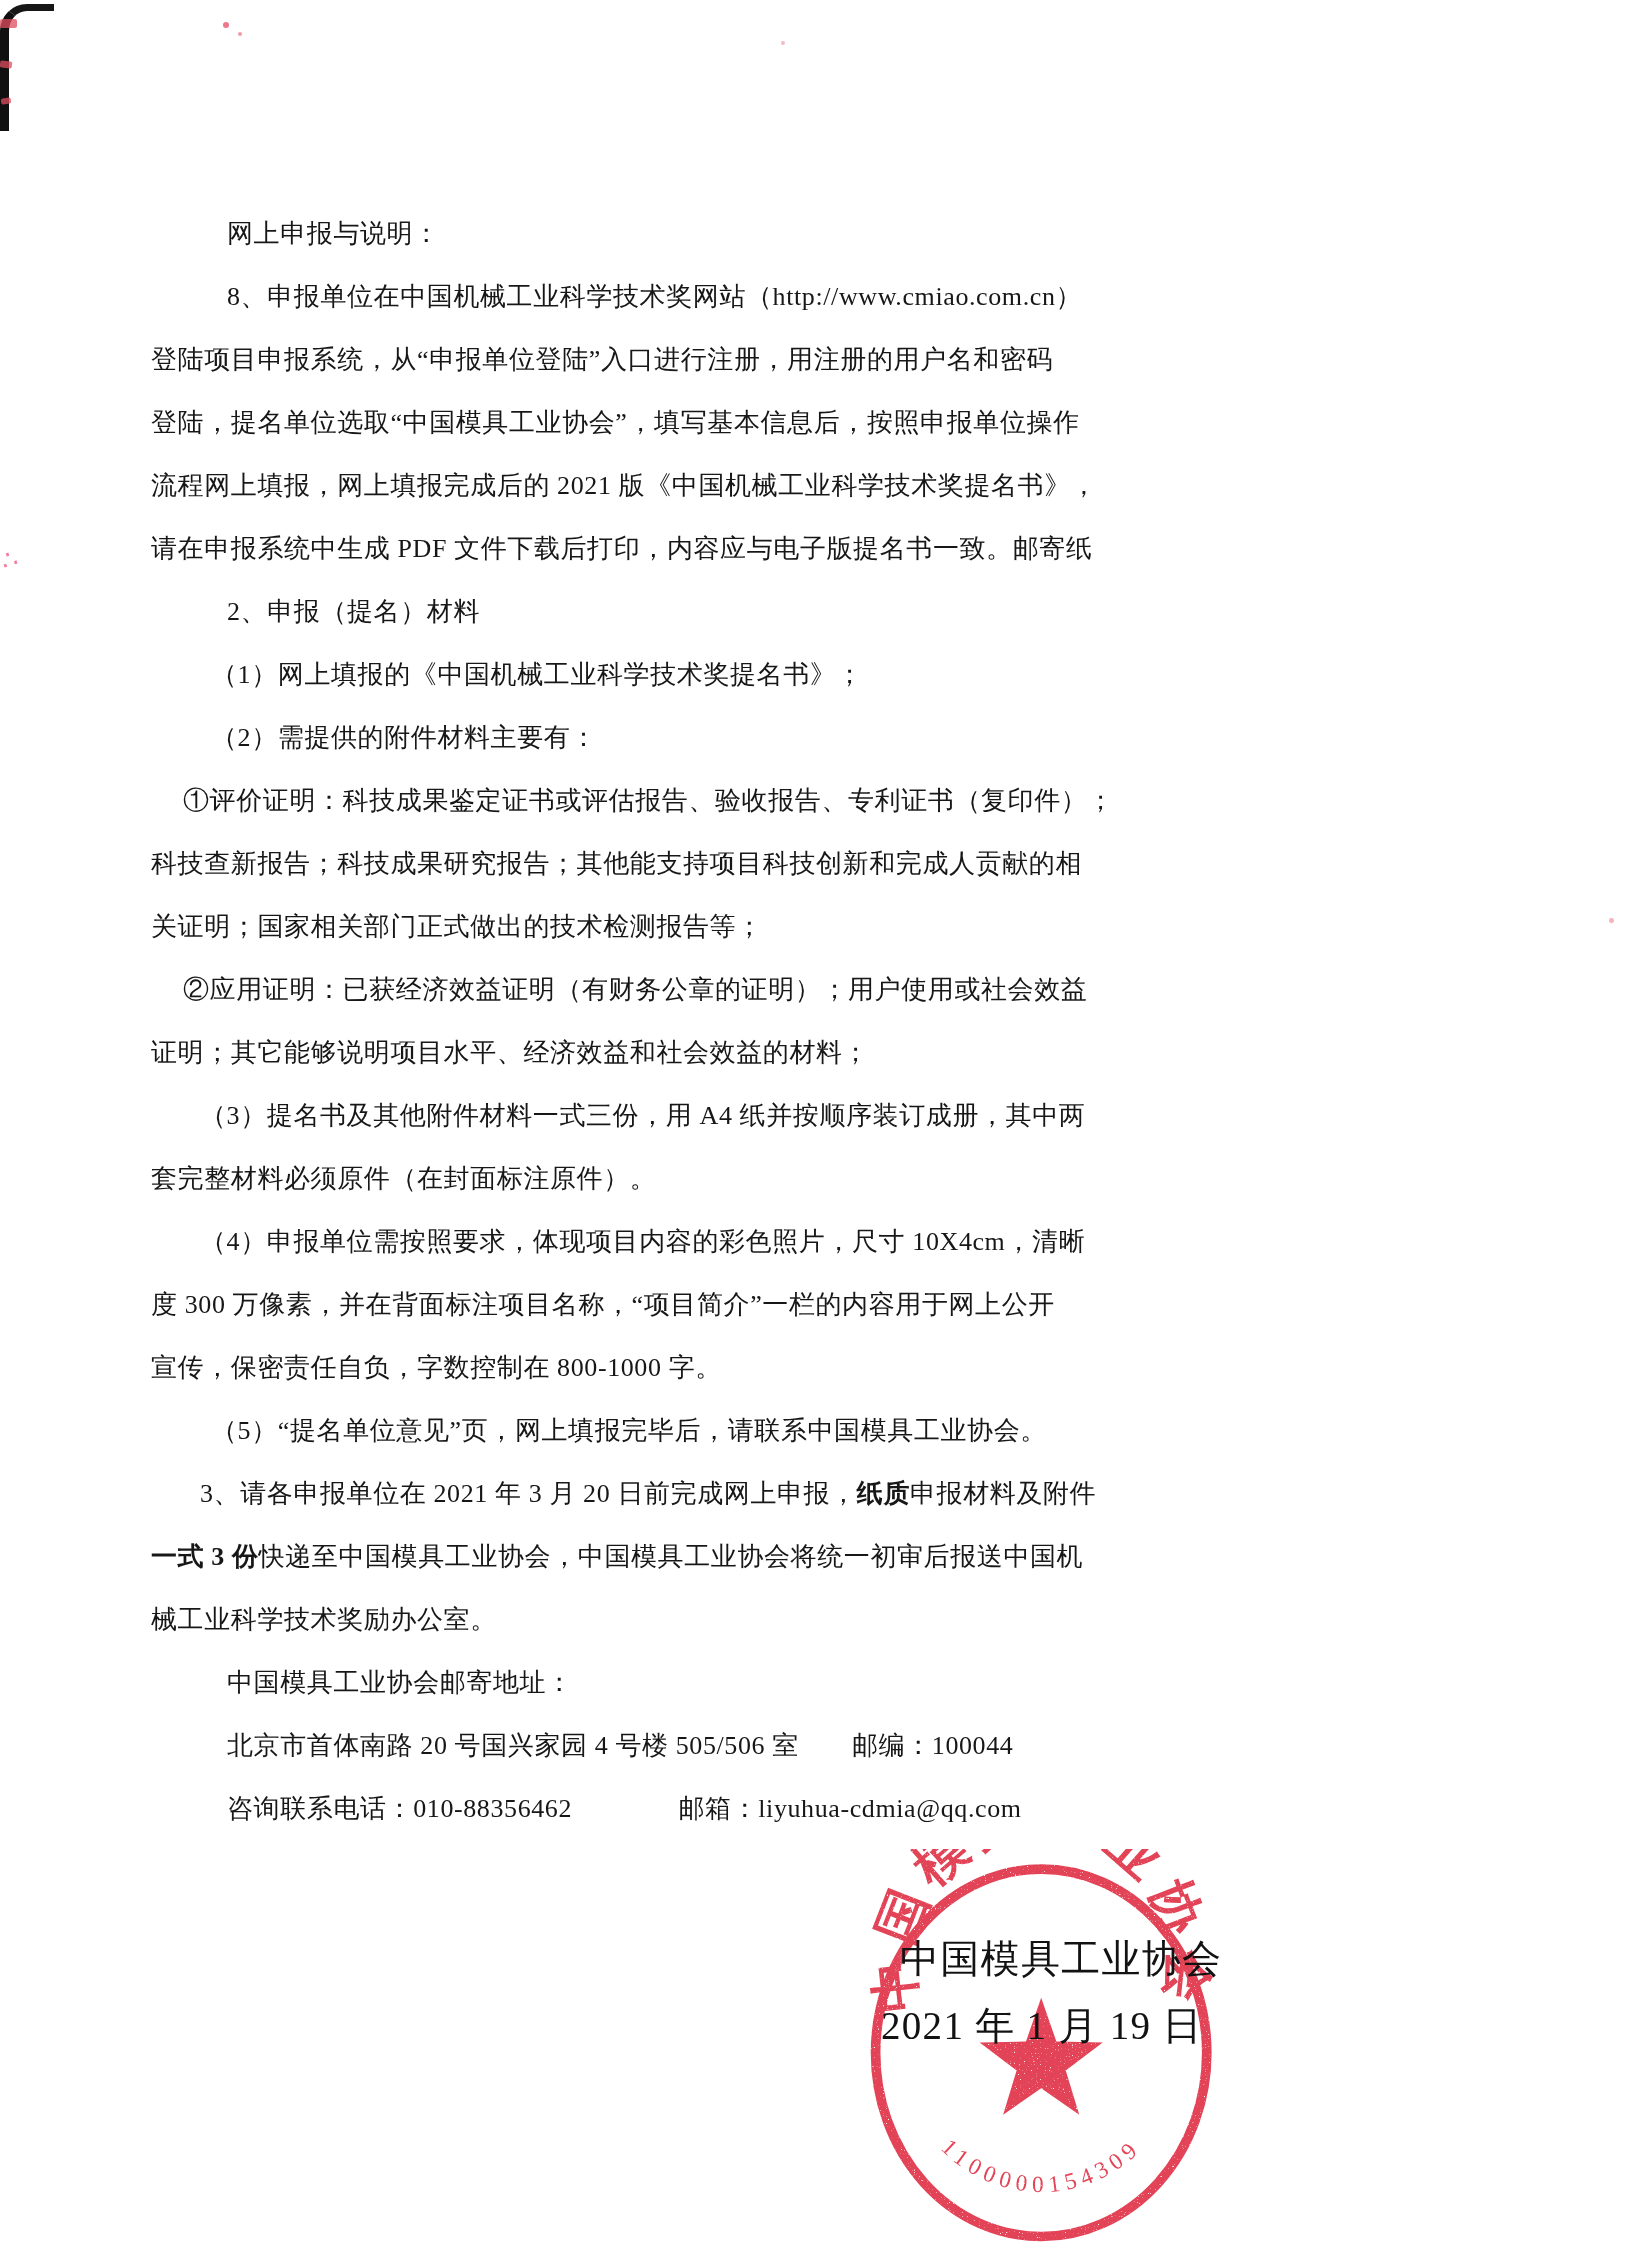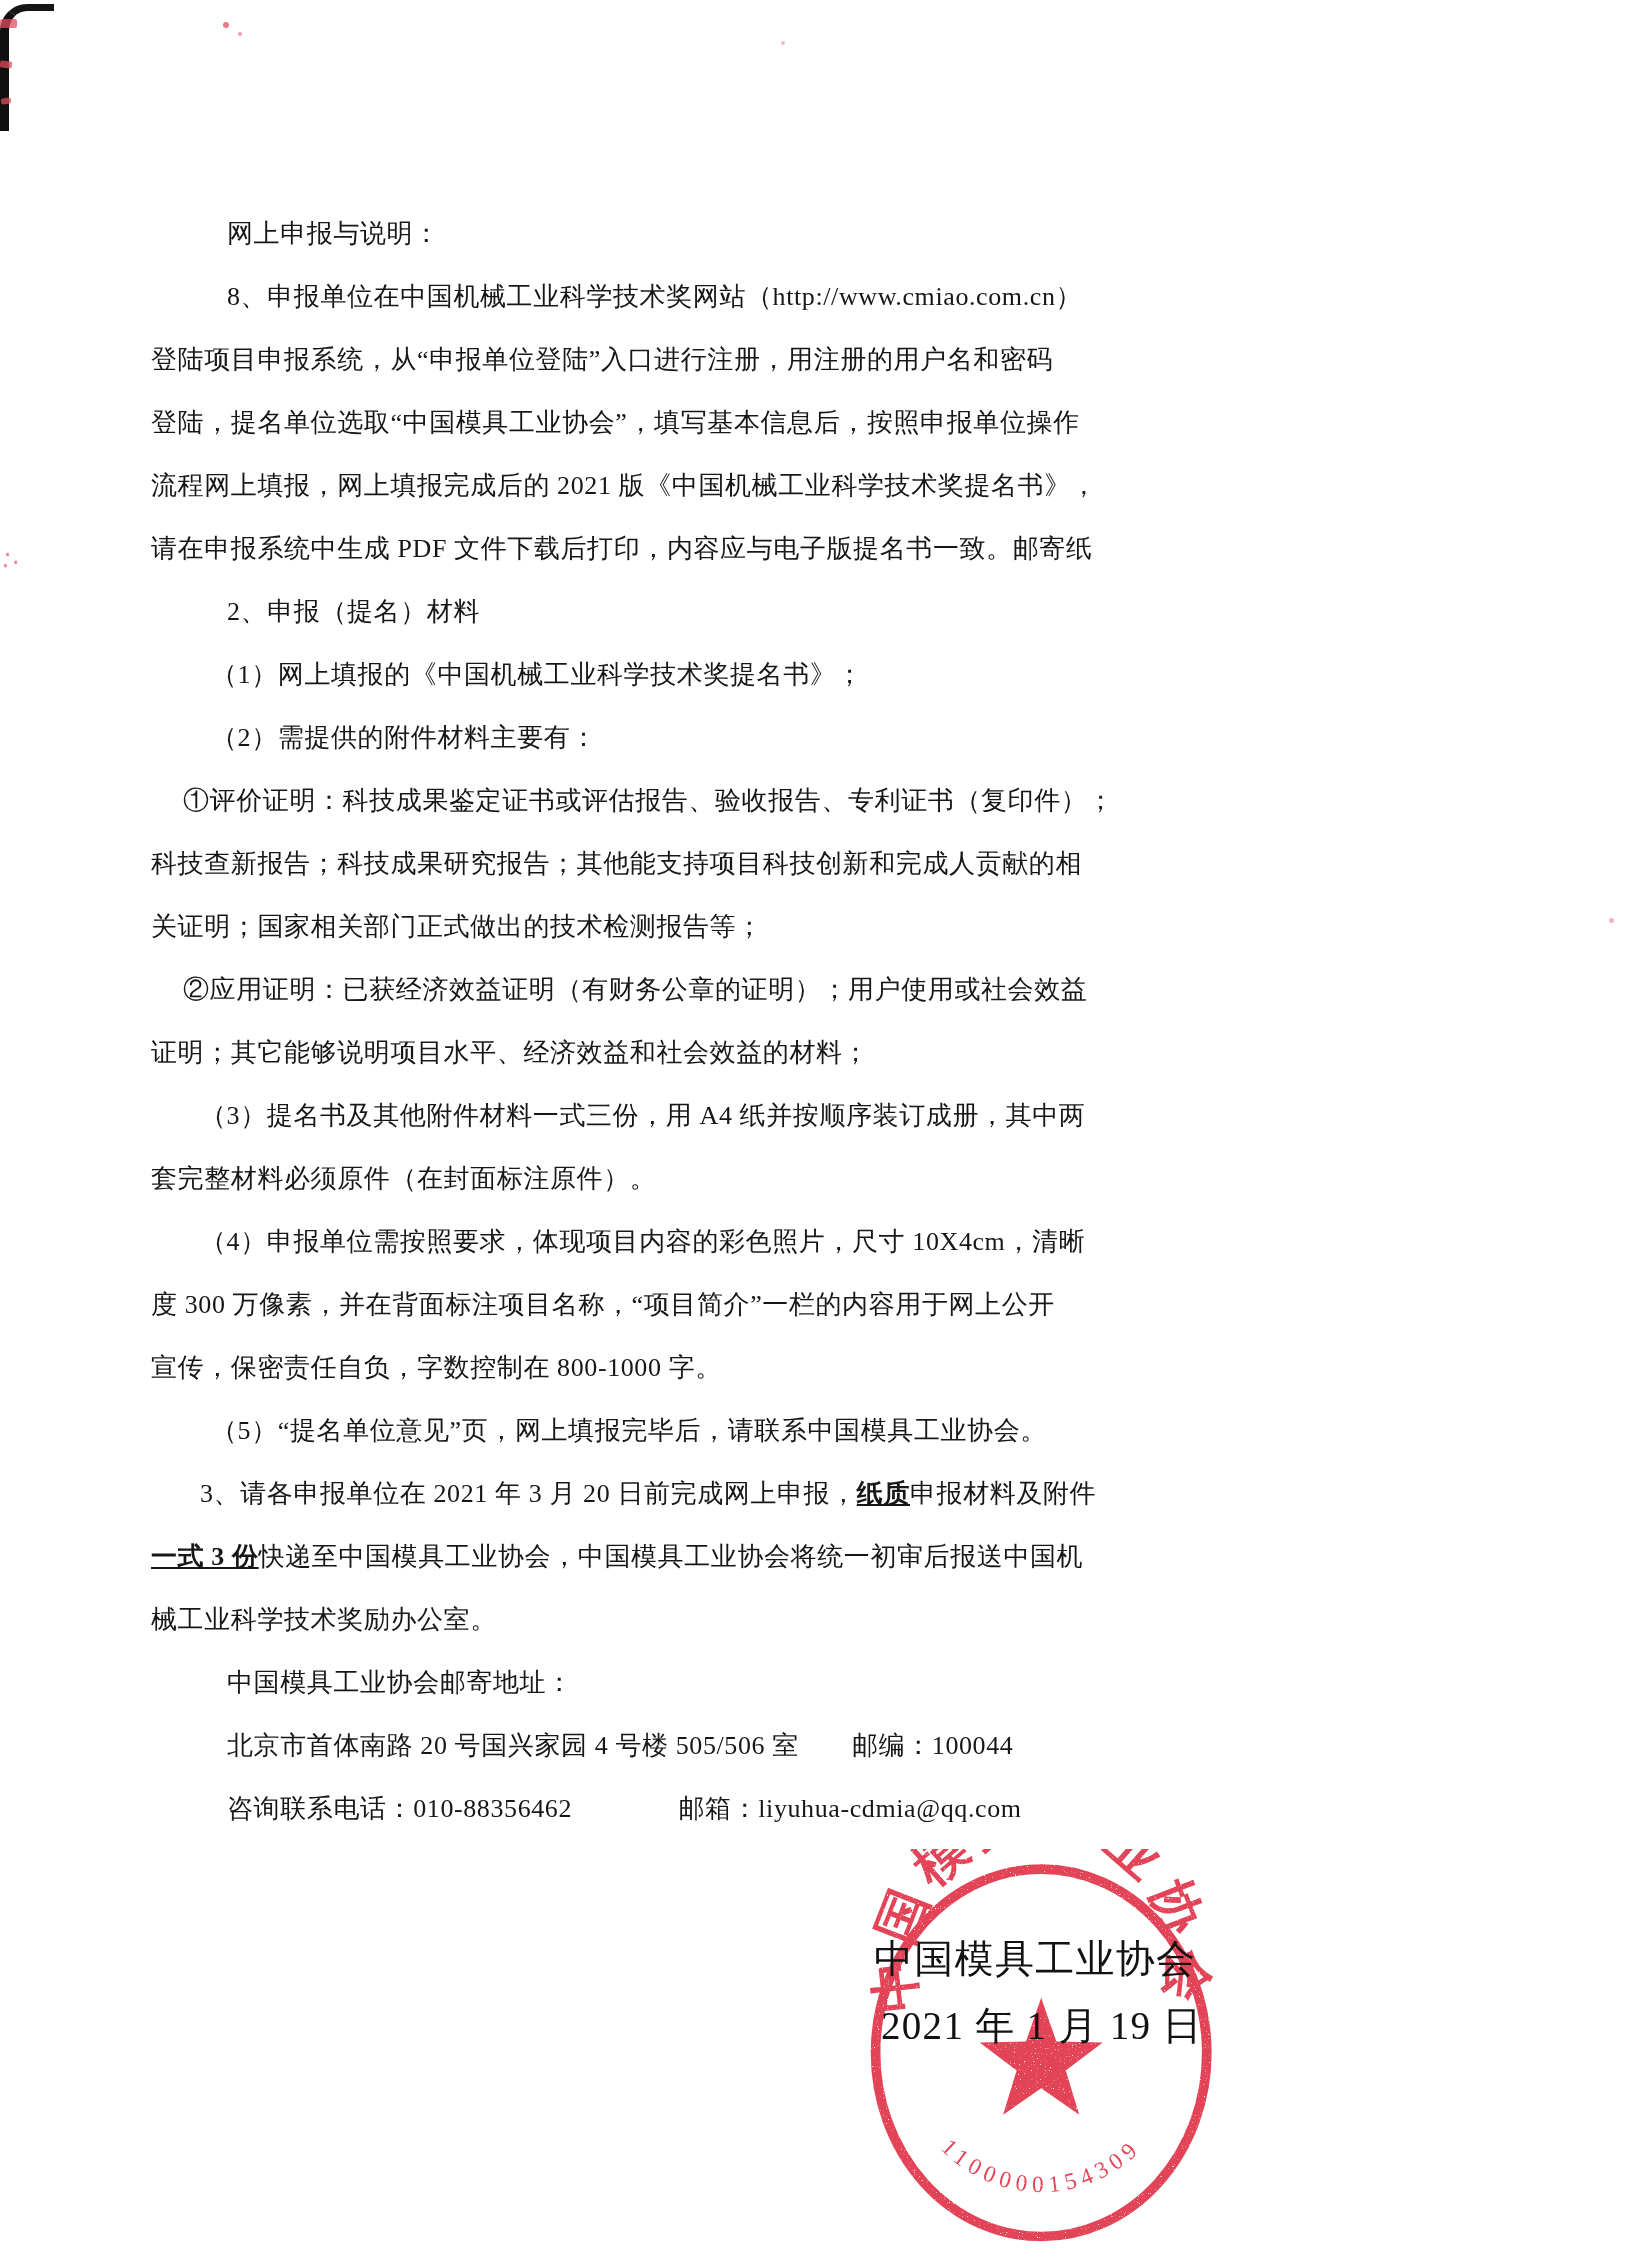--- a/index.html
+++ b/index.html
@@ -19,7 +19,7 @@
   .ind15{text-indent:60px;font-family:Liberation Serif, serif;}
   .ind13{text-indent:49px;}
   .ind09{text-indent:32px;}
-  .bold{font-weight:700;text-decoration:underline;}
+  .bold{font-weight:700;}
   
   .sig{
     position:absolute;font-size:39px;line-height:1.1;color:#121212;

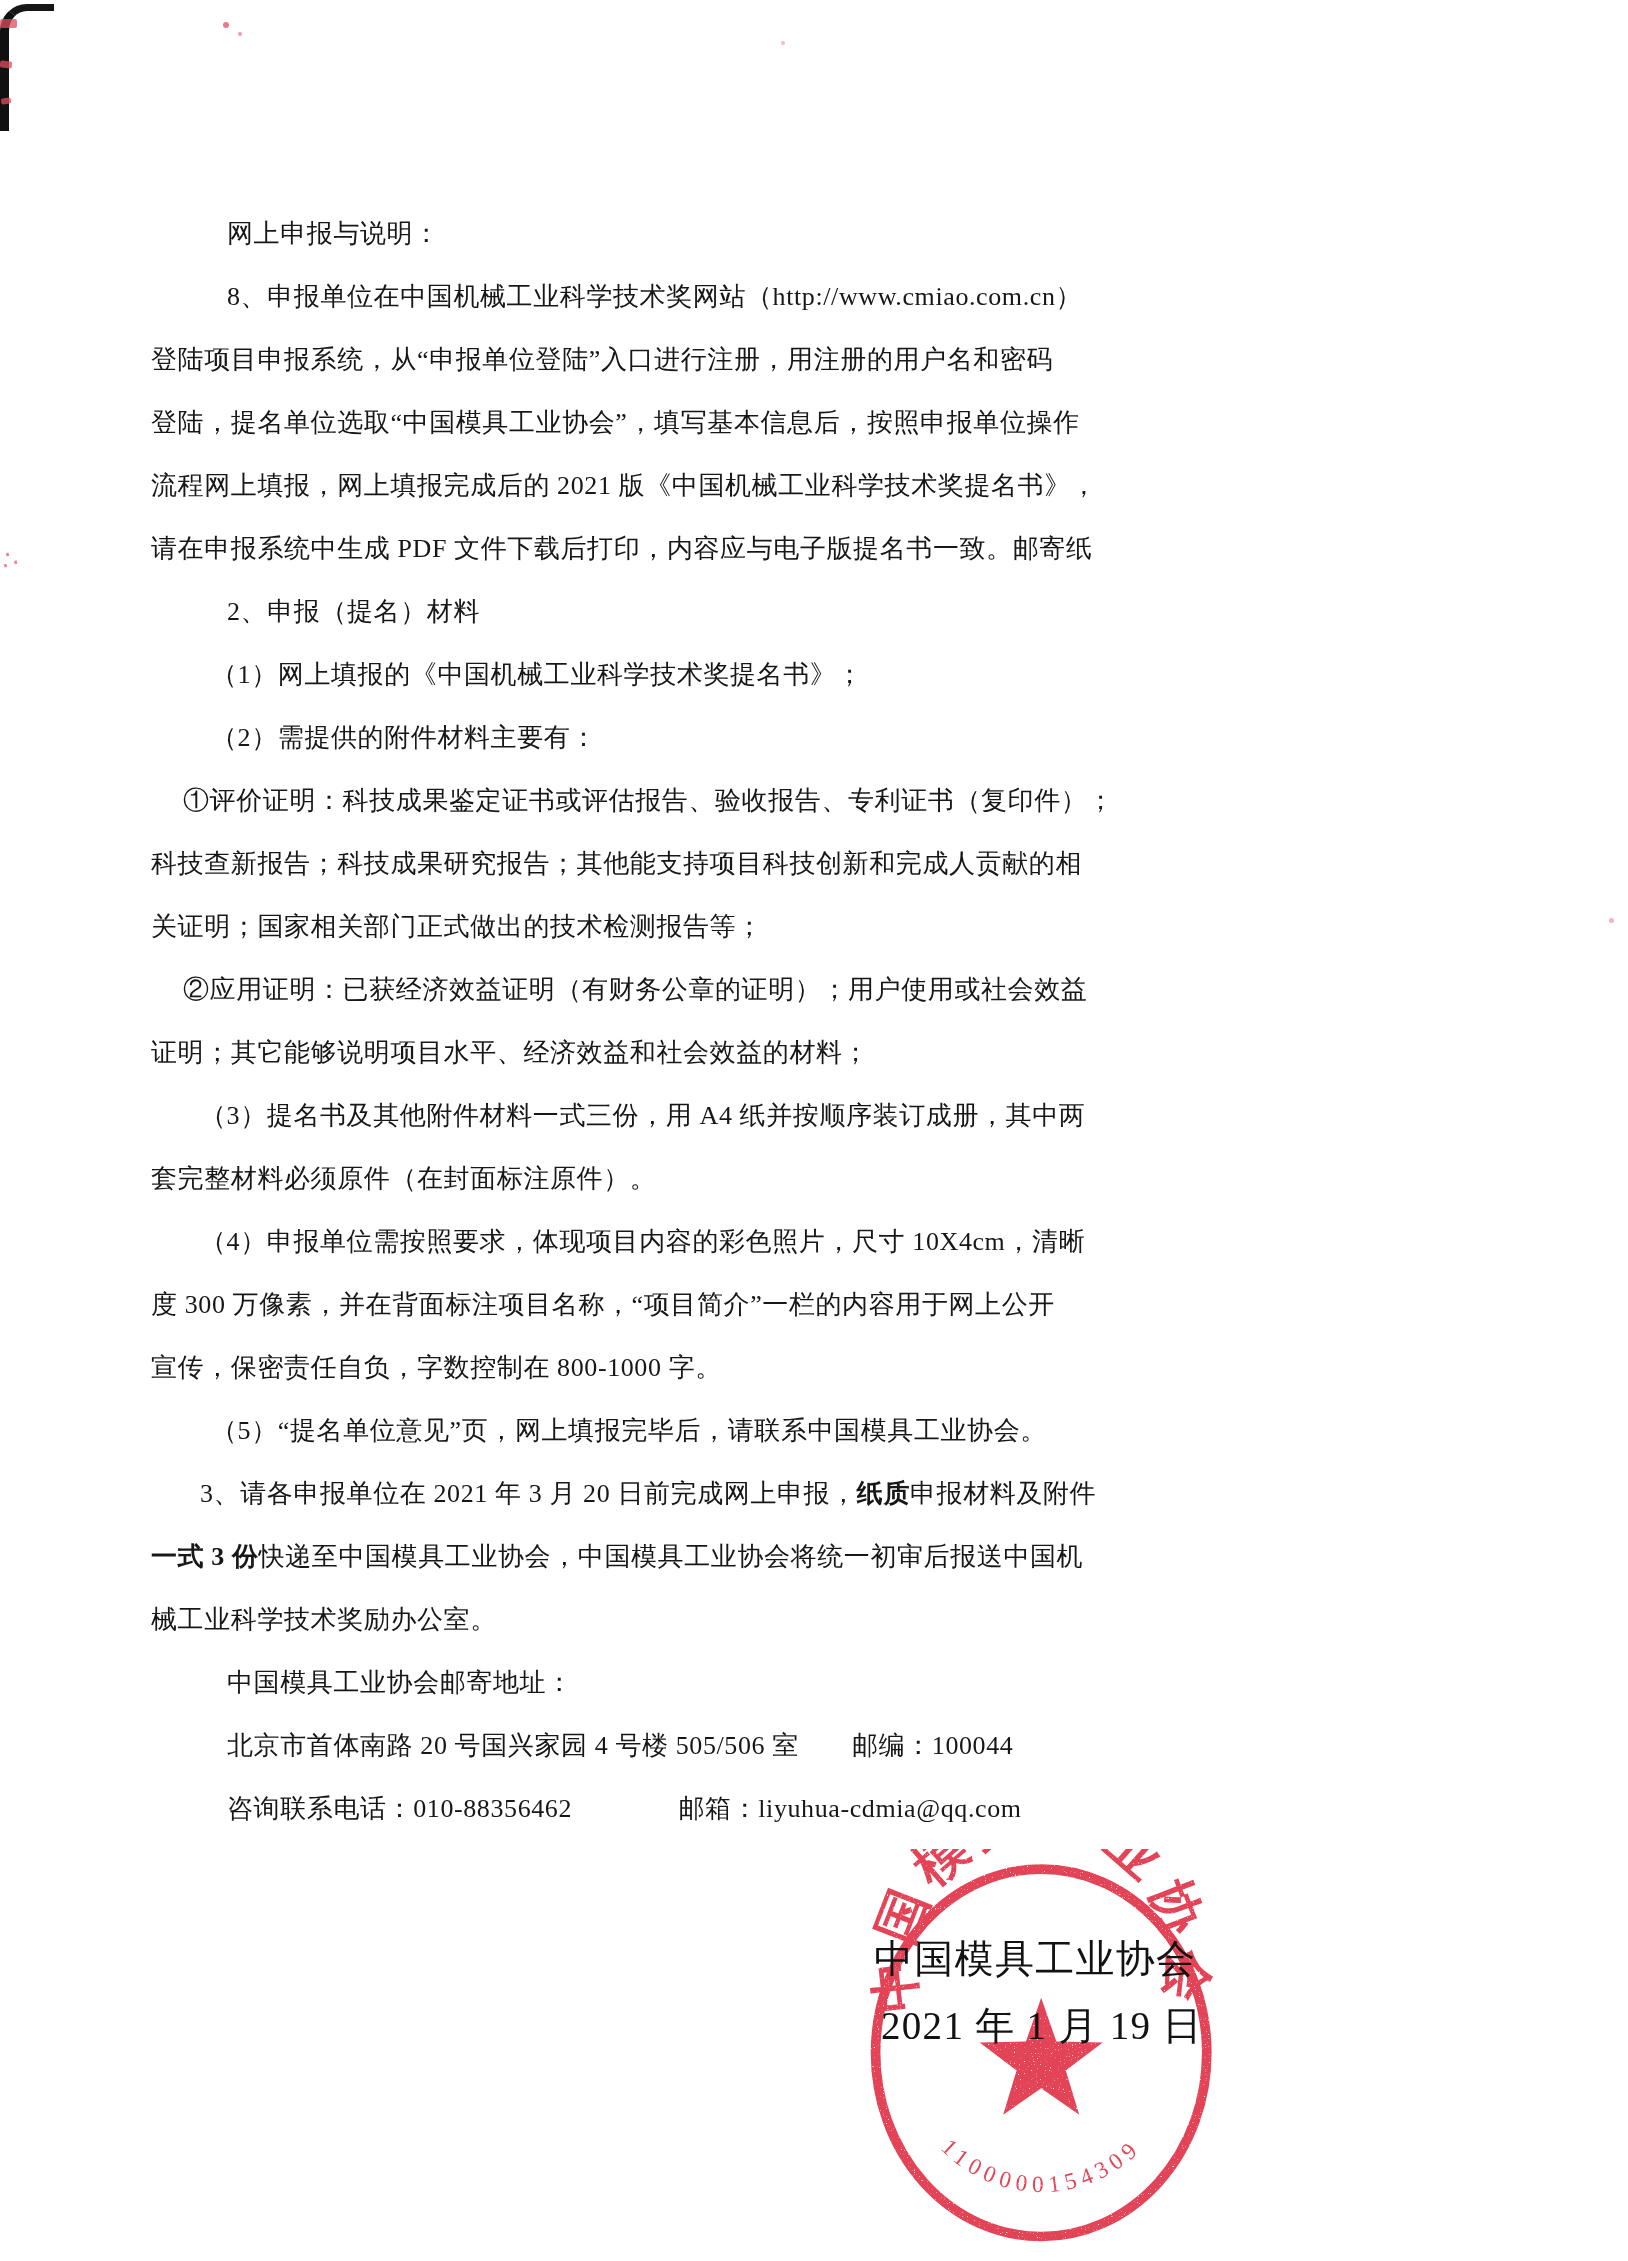--- a/index.html
+++ b/index.html
@@ -25,7 +25,7 @@
     position:absolute;font-size:39px;line-height:1.1;color:#121212;
     letter-spacing:1.3px;z-index:5;white-space:pre;
   }
-  #sigOrg {left:874px;top:1938px;}
+  #sigOrg {left:900px;top:1938px;}
   #sigDate{left:881px;top:2005px;text-align:right;}
   
   .stampWrap{position:absolute;left:860px;top:1849px;z-index:3;}

